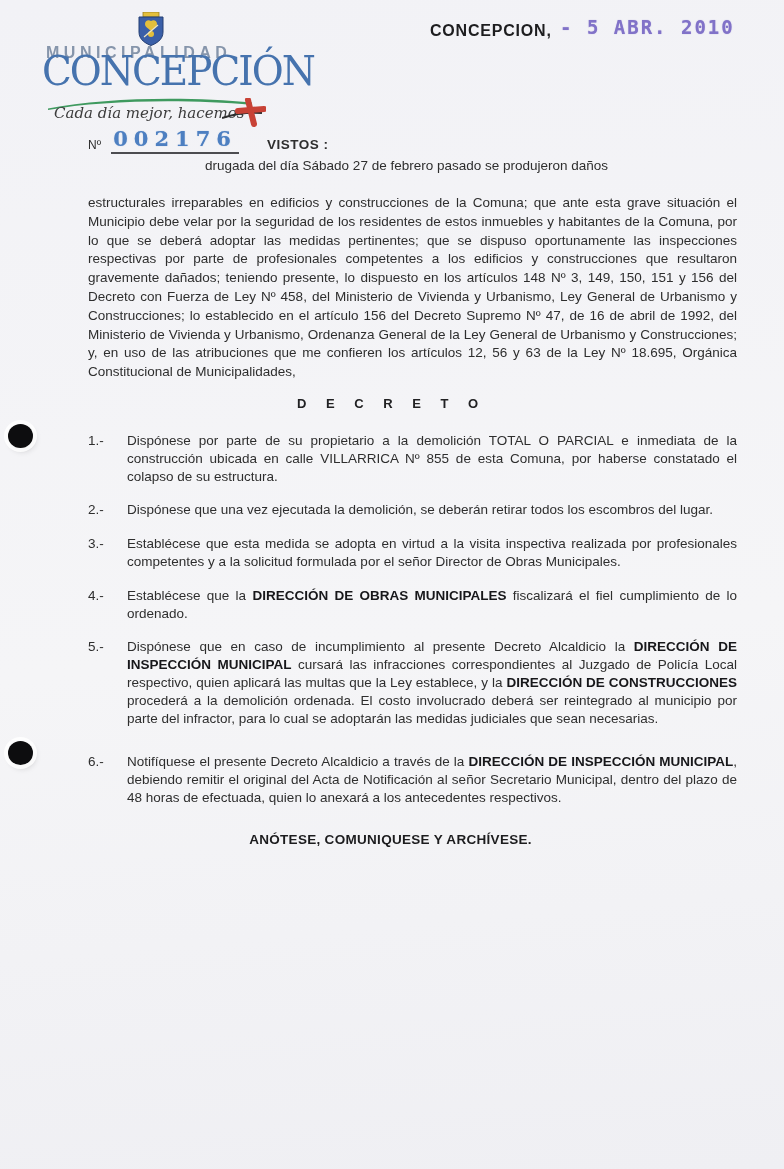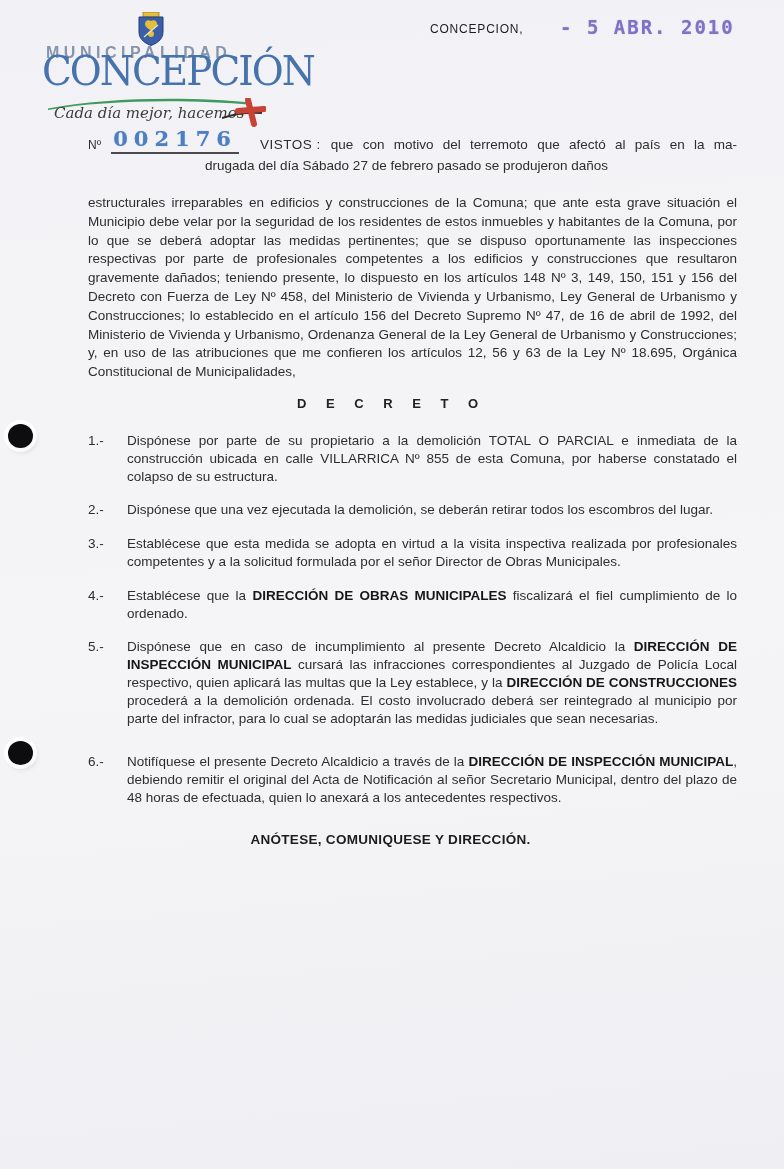--- a/index.html
+++ b/index.html
@@ -26,7 +26,7 @@
   .tagline{position:absolute;left:8px;top:94px;font-family:"DejaVu Serif",serif;
     font-style:italic;font-size:15px;color:#3c3c3c;white-space:nowrap;}
   .redplus{position:absolute;left:176px;top:88px;}
-  .cityline{position:absolute;left:430px;top:22px;font-size:12px;font-weight:normal;
+  .cityline{position:absolute;left:430px;top:22px;font-size:16px;font-weight:bold;
     letter-spacing:.8px;color:#1d1d1f;}
   .datestamp{position:absolute;left:560px;top:16px;font-family:"DejaVu Sans Mono",monospace;
     font-weight:bold;font-size:19px;letter-spacing:2px;color:#8172c8;

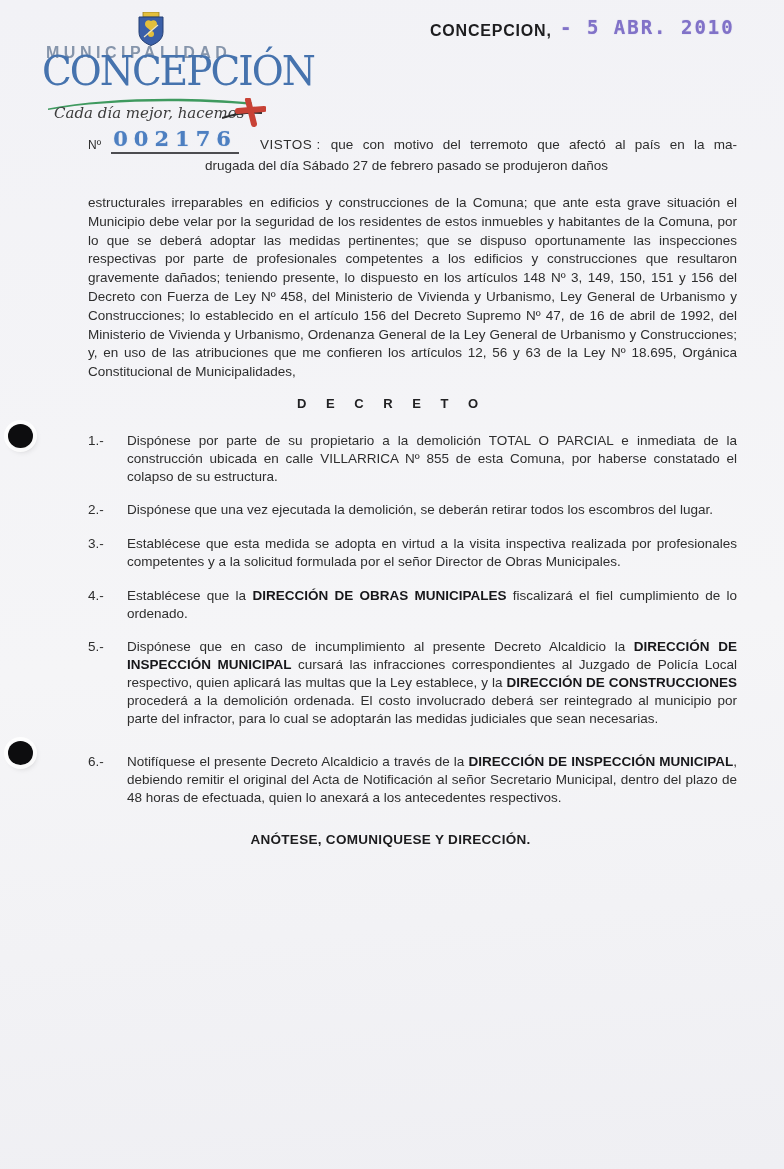--- a/index.html
+++ b/index.html
@@ -39,7 +39,7 @@
   .stampbox{width:128px;margin-left:10px;text-align:center;border-bottom:2px solid #4c4c50;
     font-family:"DejaVu Serif",serif;font-weight:bold;font-size:21px;letter-spacing:6px;
     color:#4d7fc1;text-shadow:0 0 1px rgba(77,127,193,.55);line-height:26px;}
-  .vistoslabel{margin-left:21px;padding-bottom:2px;letter-spacing:.5px;}
+  .vistoslabel{margin-left:28px;padding-bottom:2px;letter-spacing:.5px;font-weight:bold;}
   .l1text{flex:1;margin-left:10px;padding-bottom:2px;text-align:justify;text-align-last:justify;}
   .line2{margin-left:117px;line-height:20px;margin-top:2px;}
   .vbody{text-align:justify;line-height:18.8px;margin-top:18px;}

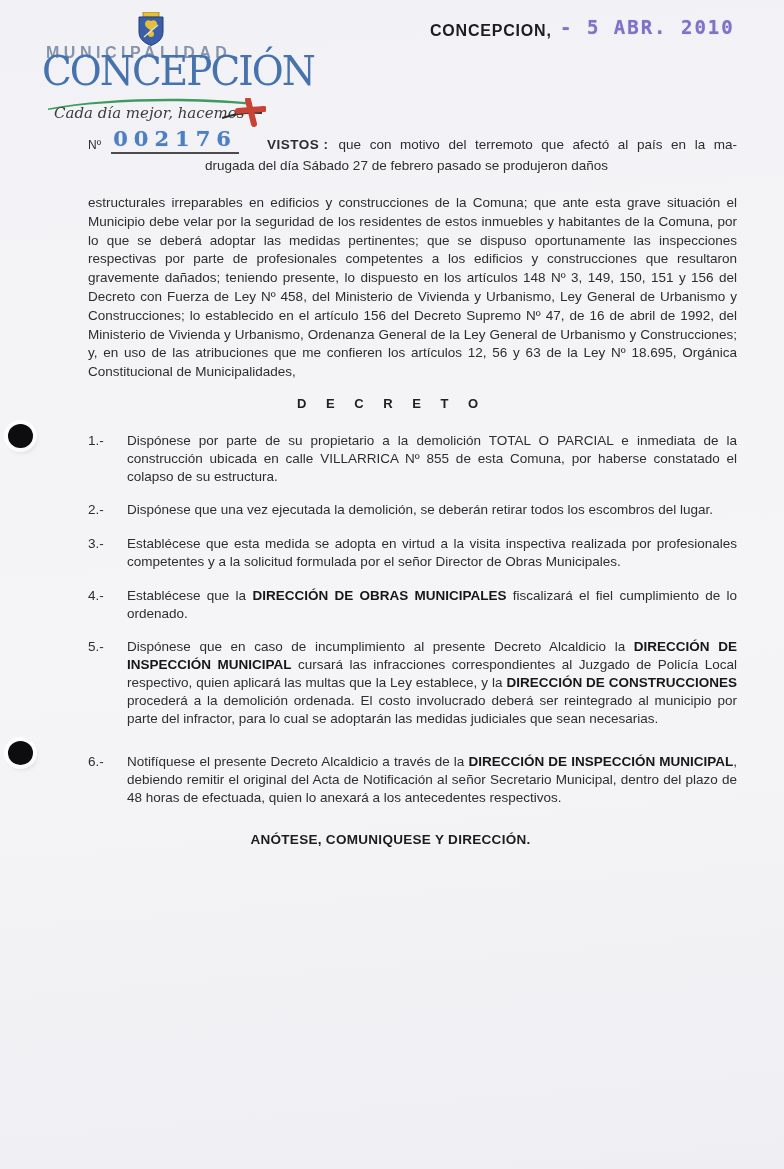--- a/index.html
+++ b/index.html
@@ -94,7 +94,6 @@
       <span class="numlabel">Nº</span>
       <span class="stampbox">002176</span>
       <span class="vistoslabel">VISTOS :</span>
-      <span class="l1text">que con motivo del terremoto que afectó al país en la ma-</span>
     </div>
     <div class="line2">drugada del día Sábado 27 de febrero pasado se produjeron daños</div>
     <div class="vbody">estructurales irreparables en edificios y construcciones de la Comuna; que ante esta grave situación el Municipio debe velar por la seguridad de los residentes de estos inmuebles y habitantes de la Comuna, por lo que se deberá adoptar las medidas pertinentes; que se dispuso oportunamente las inspecciones respectivas por parte de profesionales competentes a los edificios y construcciones que resultaron gravemente dañados; teniendo presente, lo dispuesto en los artículos 148 Nº 3, 149, 150, 151 y 156 del Decreto con Fuerza de Ley Nº 458, del Ministerio de Vivienda y Urbanismo, Ley General de Urbanismo y Construcciones; lo establecido en el artículo 156 del Decreto Supremo Nº 47, de 16 de abril de 1992, del Ministerio de Vivienda y Urbanismo, Ordenanza General de la Ley General de Urbanismo y Construcciones; y, en uso de las atribuciones que me confieren los artículos 12, 56 y 63 de la Ley Nº 18.695, Orgánica Constitucional de Municipalidades,</div>

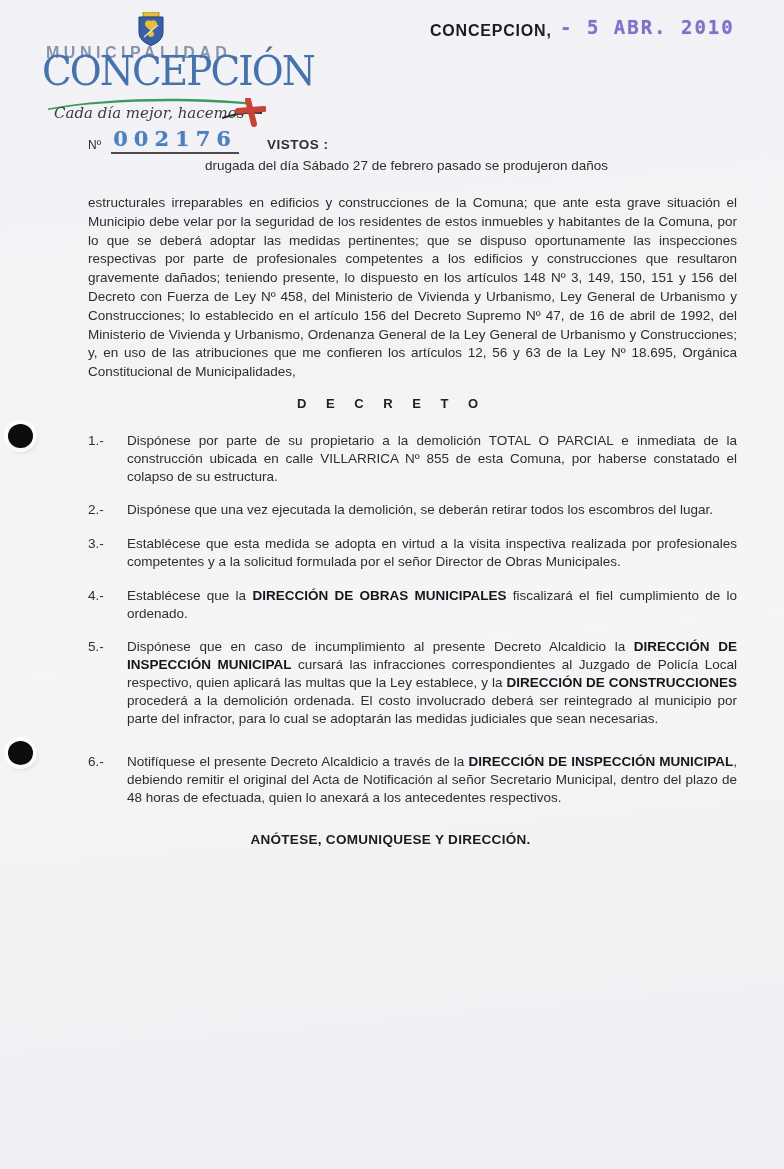--- a/index.html
+++ b/index.html
@@ -127,7 +127,7 @@
       </div>
     </div>
 
-    <div class="closing">ANÓTESE, COMUNIQUESE Y DIRECCIÓN.</div>
+    <div class="closing">ANÓTESE, COMUNIQUESE Y ARCHÍVESE.</div>
 
     <div class="sigzone">
 

